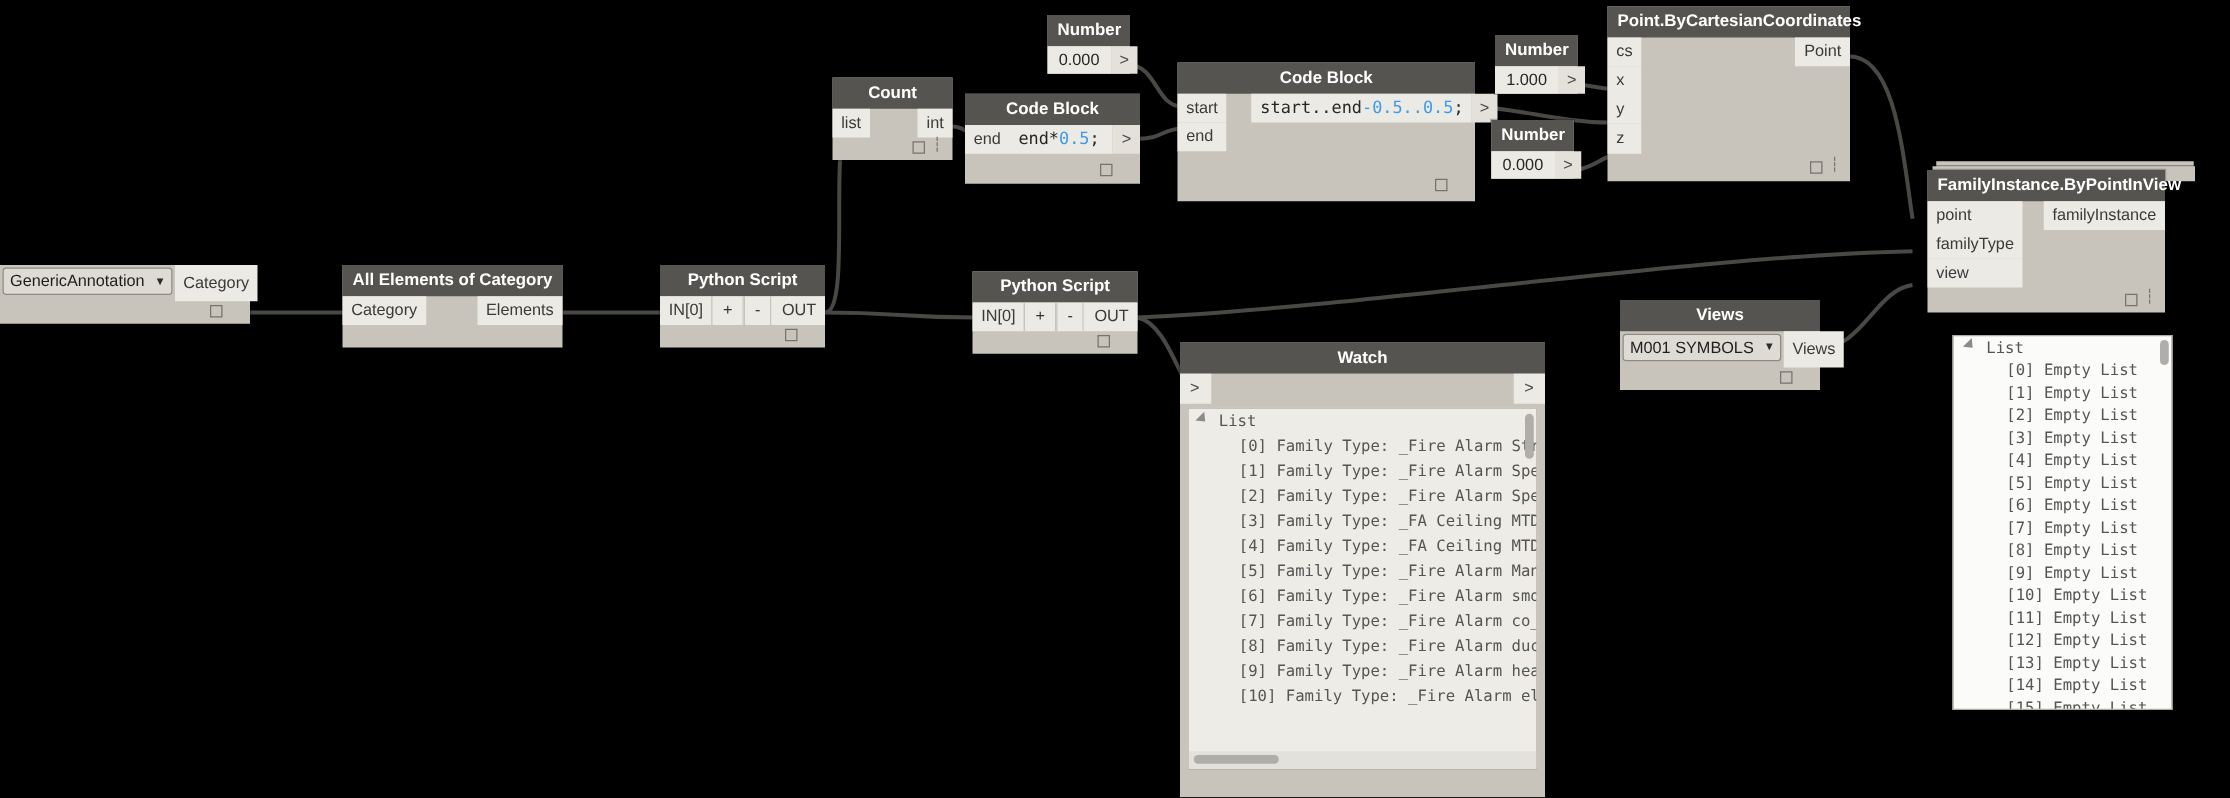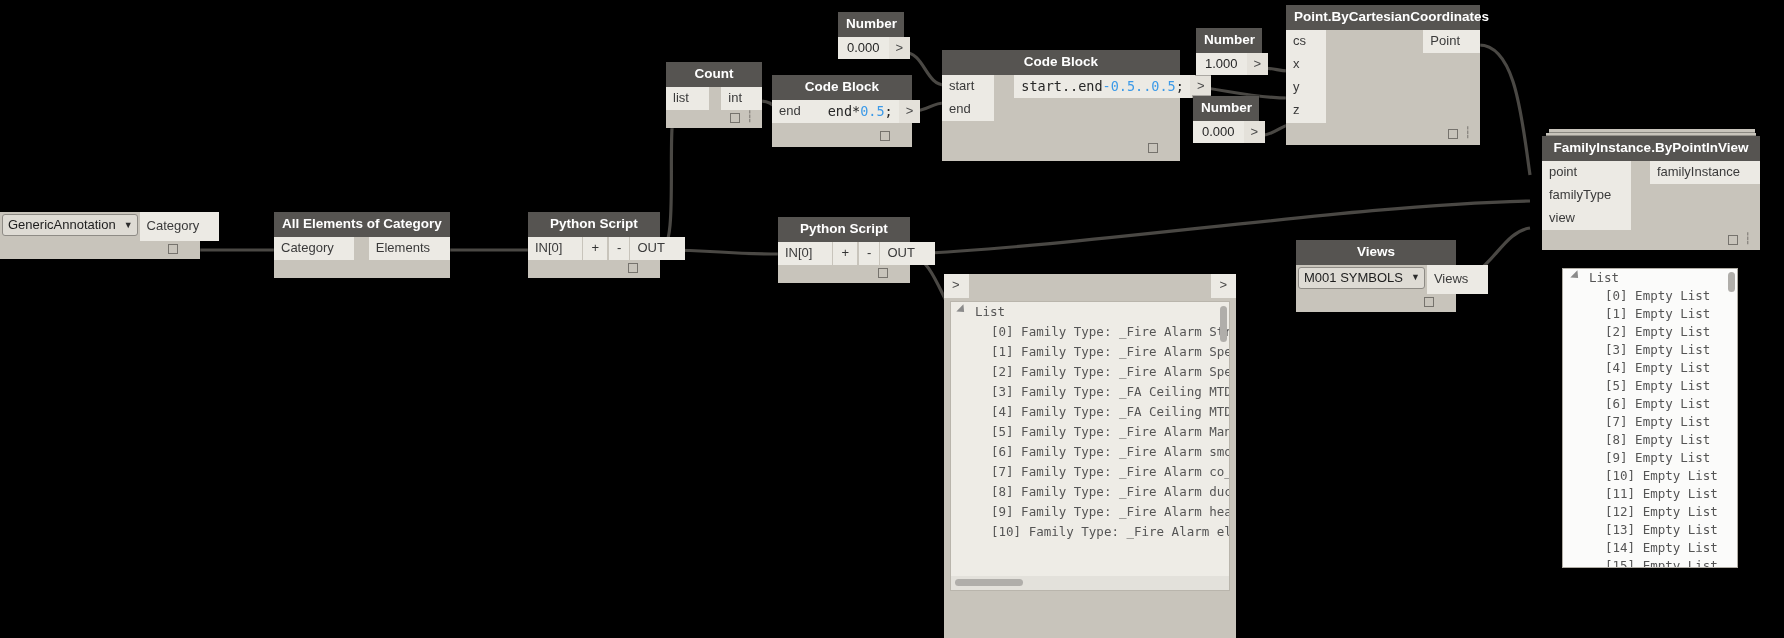--- a/index.html
+++ b/index.html
@@ -53,7 +53,7 @@
     background: #eceae4;
     color: #3a3a3a;
     font-size: 13px;
-    padding: 3px 20px 4px 7px;
+    padding: 3px 7px 4px 7px;
     line-height: 1.25;
     white-space: nowrap;
   }

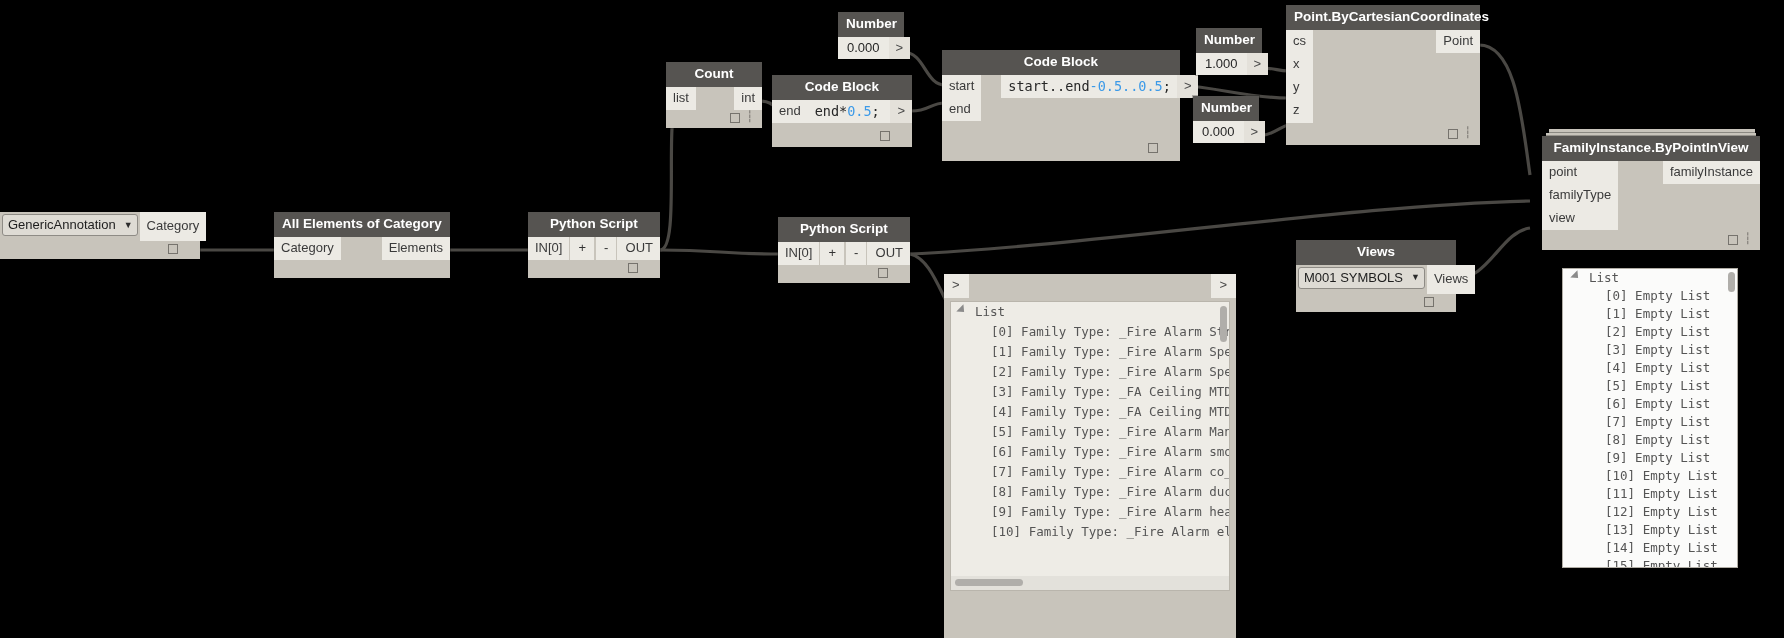--- a/index.html
+++ b/index.html
@@ -414,7 +414,7 @@
 
   <div class="stack" style="left:1549px; top:129px; width:206px; height:12px;"></div>
   <div class="stack" style="left:1546px; top:133px; width:210px; height:12px;"></div>
-  <div class="node" style="left:1542px; top:136px; width:218px;">
+  <div class="node" style="left:1542px; top:136px; width:190px;">
     <div class="node-header">FamilyInstance.ByPointInView</div>
     <div class="node-body">
       <div class="ports-in">

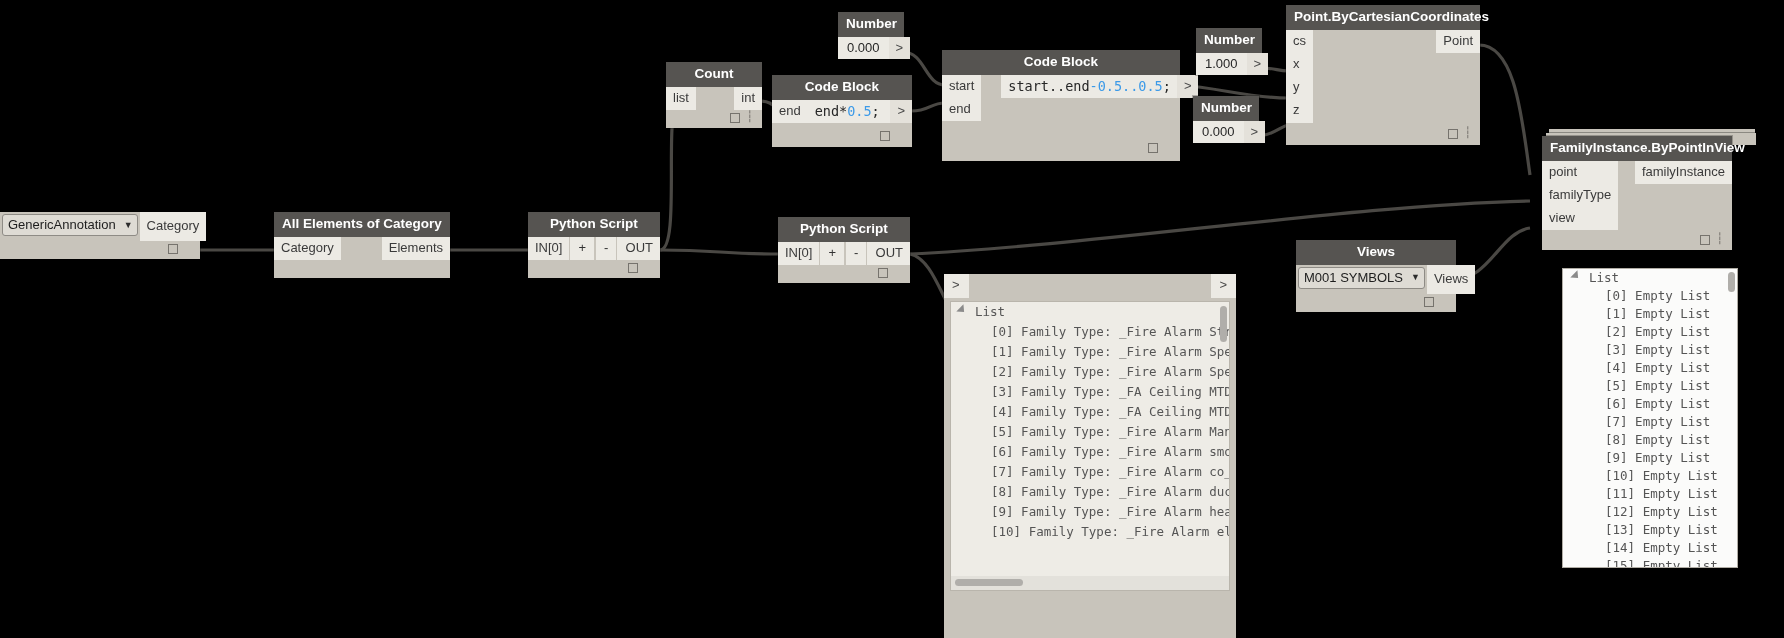--- a/index.html
+++ b/index.html
@@ -434,6 +434,7 @@
   </div>
 
   <div class="node" style="left:944px; top:274px; width:292px; height:364px;">
+    <div class="node-header">Watch</div>
     <div class="watch-top">
       <div class="watch-port">&gt;</div>
       <div class="watch-spacer"></div>

